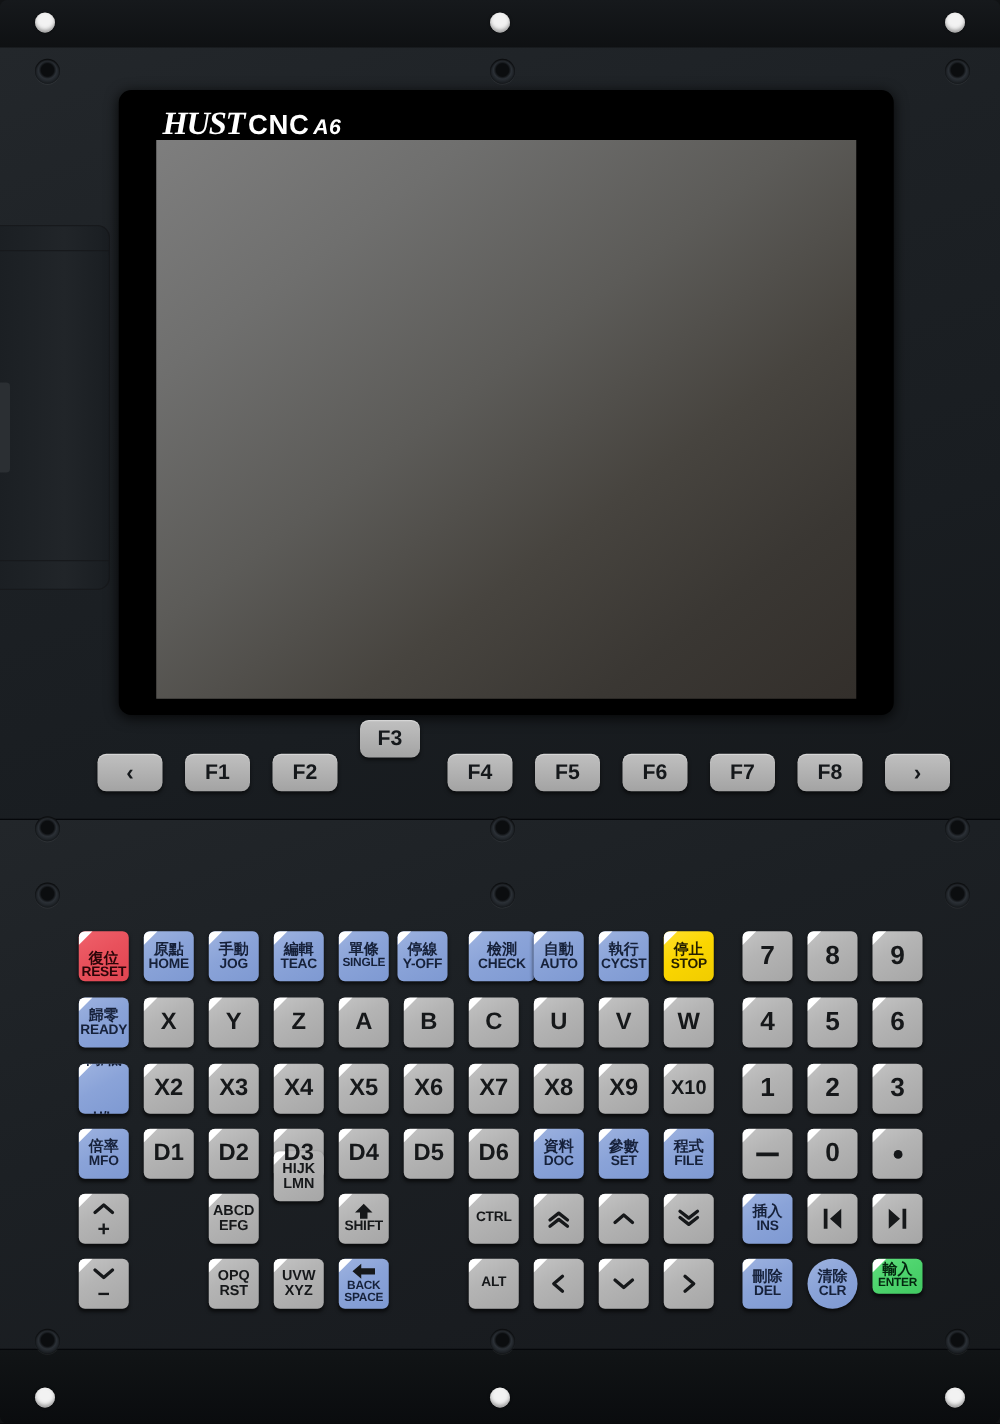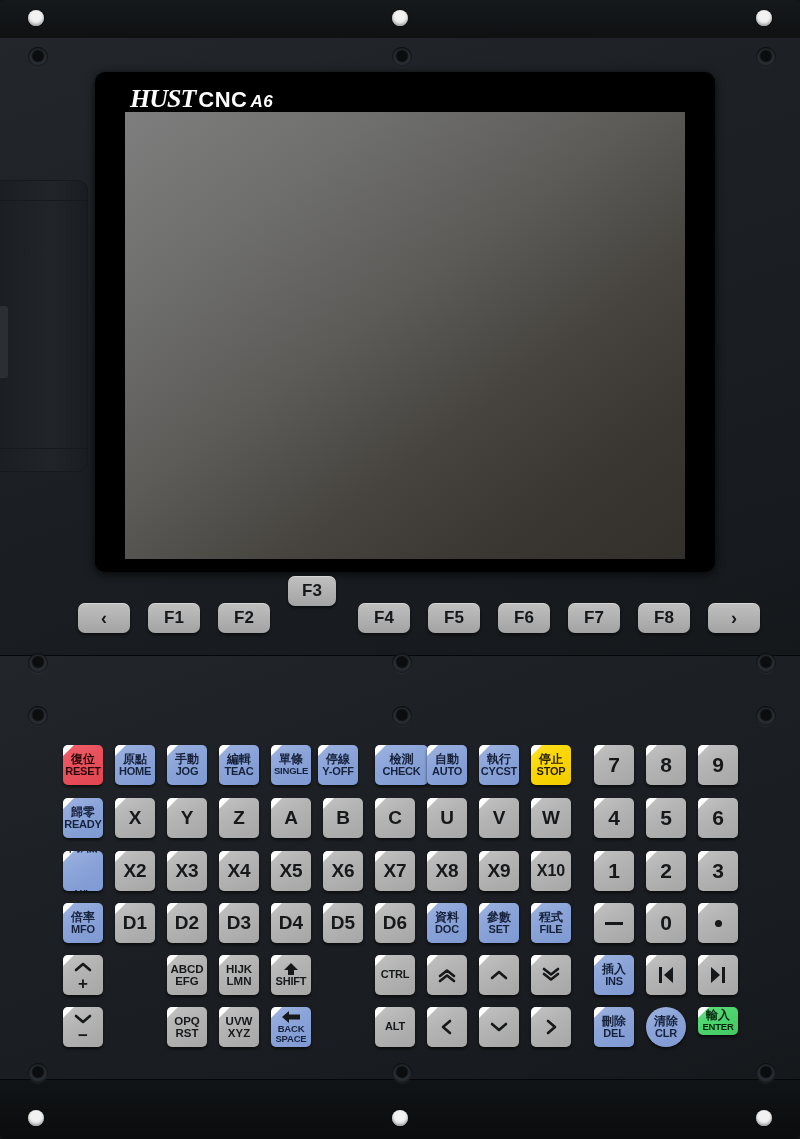--- a/index.html
+++ b/index.html
@@ -264,7 +264,7 @@
     </div>
 
   <div id="keypad">
-      <div class="key red" style="left: 63px; top: 745px; width: 40px; height: 40px;">
+      <div class="key red" style="left: 63px; top: 745px; width: 40px; height: 40px; justify-content: flex-end;">
         <div class="cn">復位</div>
         <div class="en">RESET</div>
       </div>

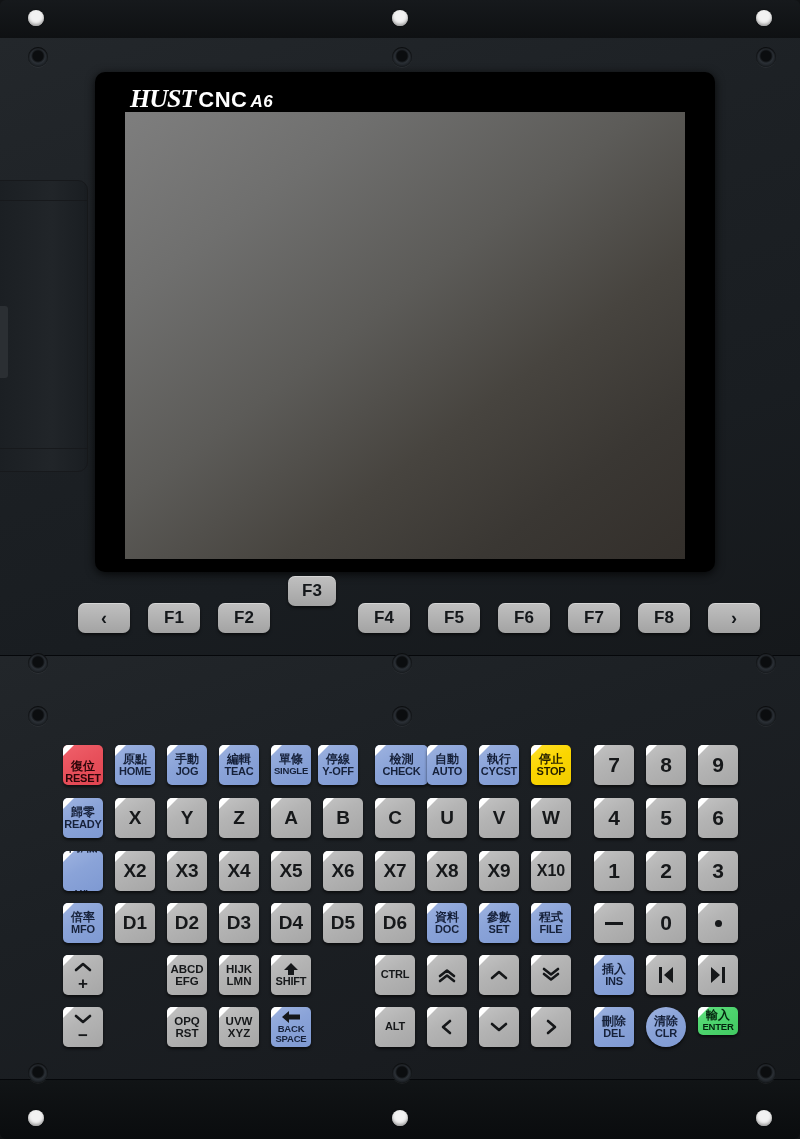--- a/index.html
+++ b/index.html
@@ -452,7 +452,7 @@
         <div class="txt2">ABCD</div>
         <div class="txt2">EFG</div>
       </div>
-      <div class="key gray" style="left: 219px; top: 955px; width: 40px; height: 40px;">
+      <div class="key gray" style="left: 219px; top: 921px; width: 40px; height: 40px;">
         <div class="txt2">HIJK</div>
         <div class="txt2">LMN</div>
       </div>

